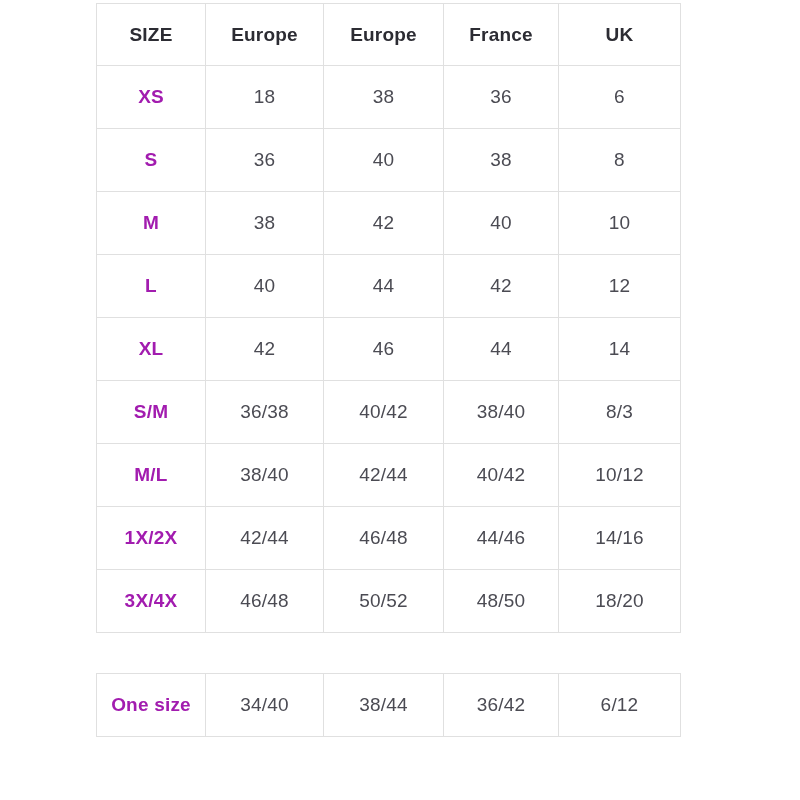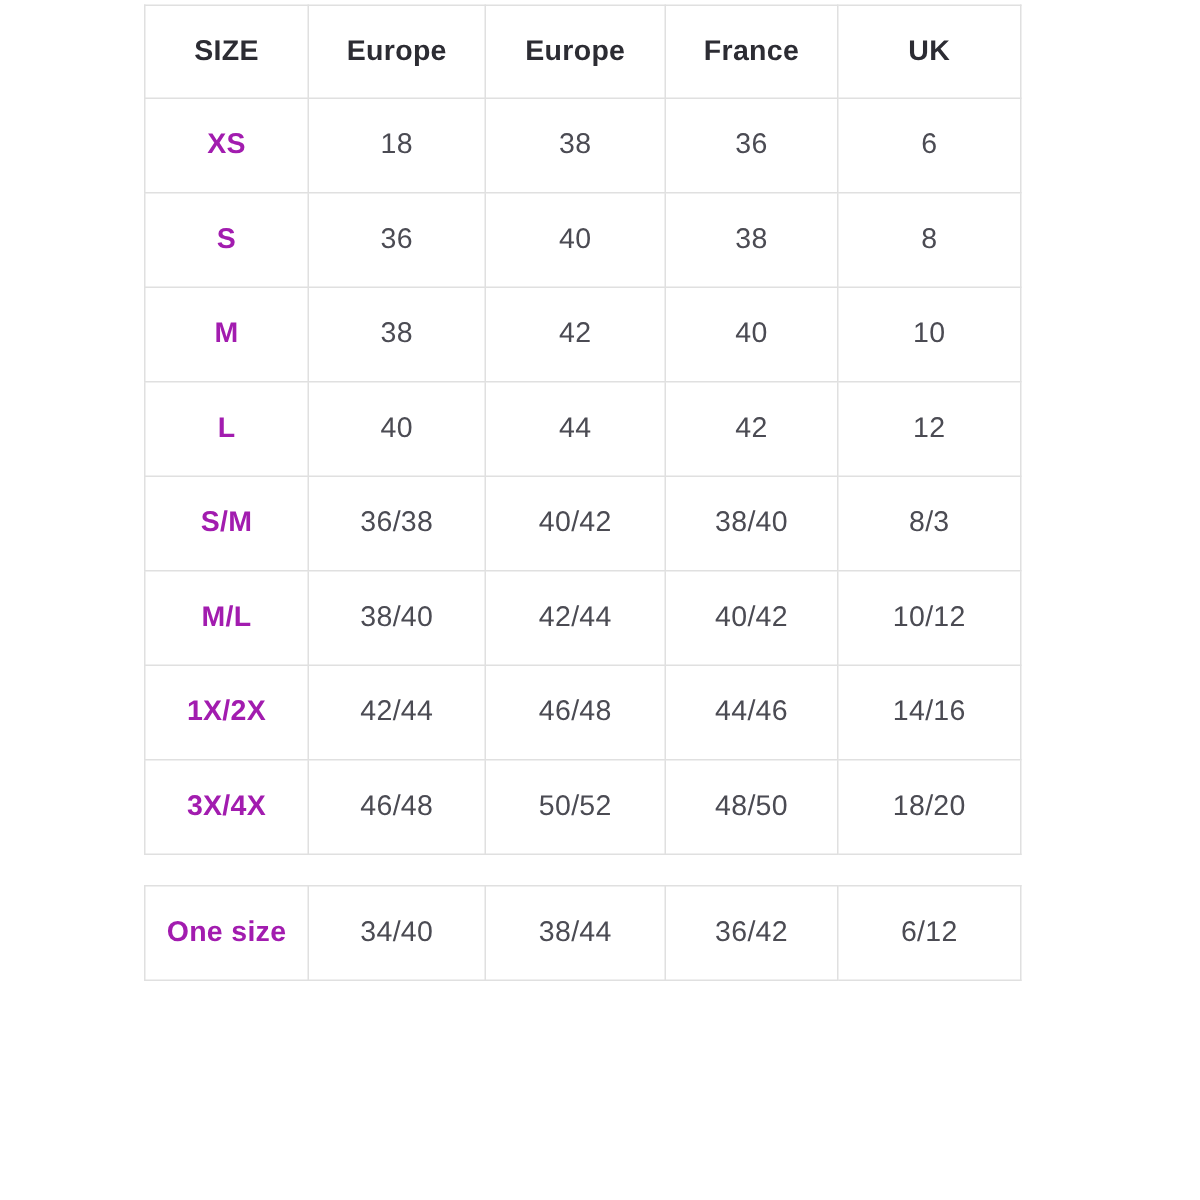--- a/index.html
+++ b/index.html
@@ -107,6 +107,13 @@
         <td>12</td>
       </tr>
       <tr>
+        <td class="size-label">XL</td>
+        <td>42</td>
+        <td>46</td>
+        <td>44</td>
+        <td>14</td>
+      </tr>
+      <tr>
         <td class="size-label">S/M</td>
         <td>36/38</td>
         <td>40/42</td>

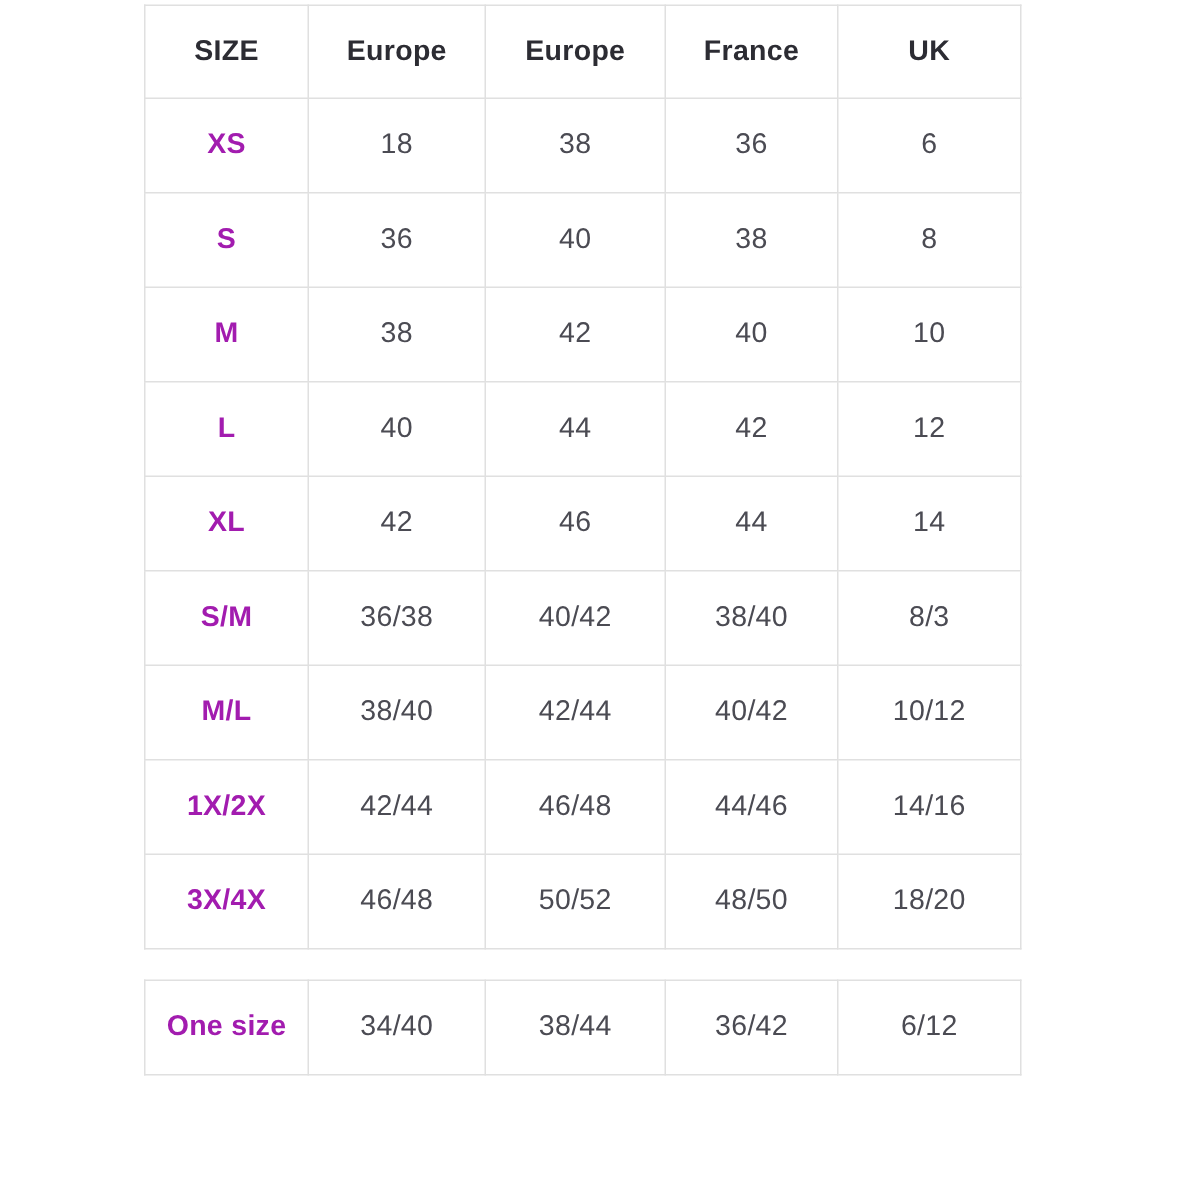--- a/index.html
+++ b/index.html
@@ -47,7 +47,7 @@
     color: #a21caf;
   }
   table.size-table.special {
-    margin-top: 20px;
+    margin-top: 40px;
   }
   col.c-size   { width: 109px; }
   col.c-europe { width: 118px; }

